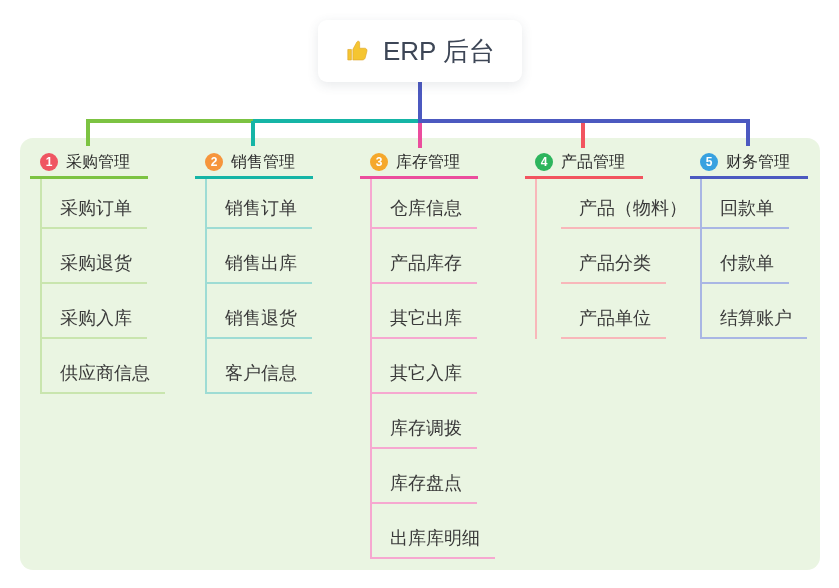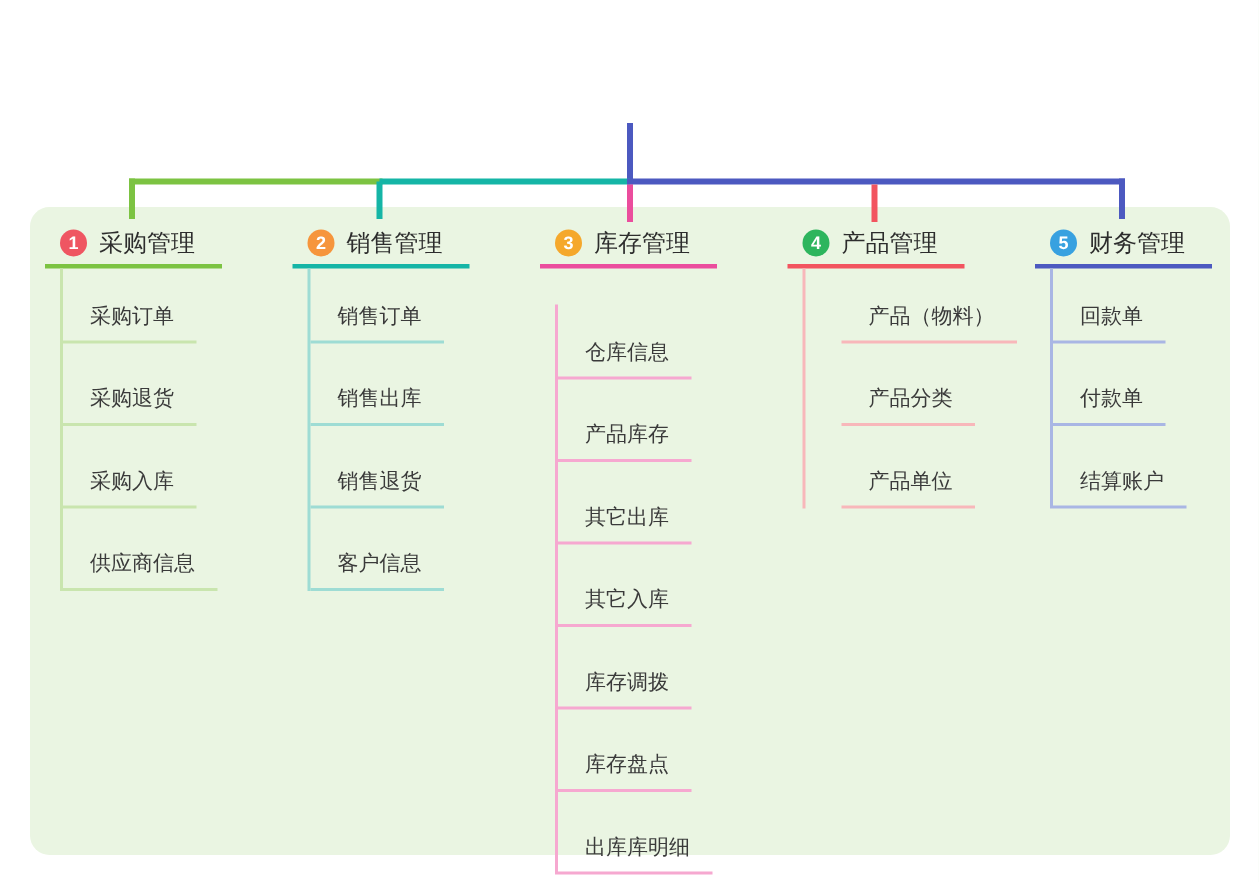--- a/index.html
+++ b/index.html
@@ -86,6 +86,14 @@
     <line class="st-root" x1="748" y1="119" x2="748" y2="146"></line>
   </svg>
 
+  <div class="root-node">
+    <span class="thumb-icon">
+      <svg viewBox="0 0 24 24" width="27" height="27" xmlns="http://www.w3.org/2000/svg">
+        <path fill="#f5c531" stroke="#e0a82e" stroke-width="0.6" d="M2.5 10.2h3.2v9.3H2.5zM7 19.5v-9.4l3.6-6.6c.6-1.1 2.4-.7 2.4.6v5h4.5c1.3 0 2.3 1.2 2 2.5l-1.5 5.9c-.3 1.2-1.4 2-2.6 2H7z"></path>
+      </svg>
+    </span>
+    <span class="root-title">ERP 后台</span>
+  </div>
 
   <div class="branch b1" style="left:30px">
     <div class="head">

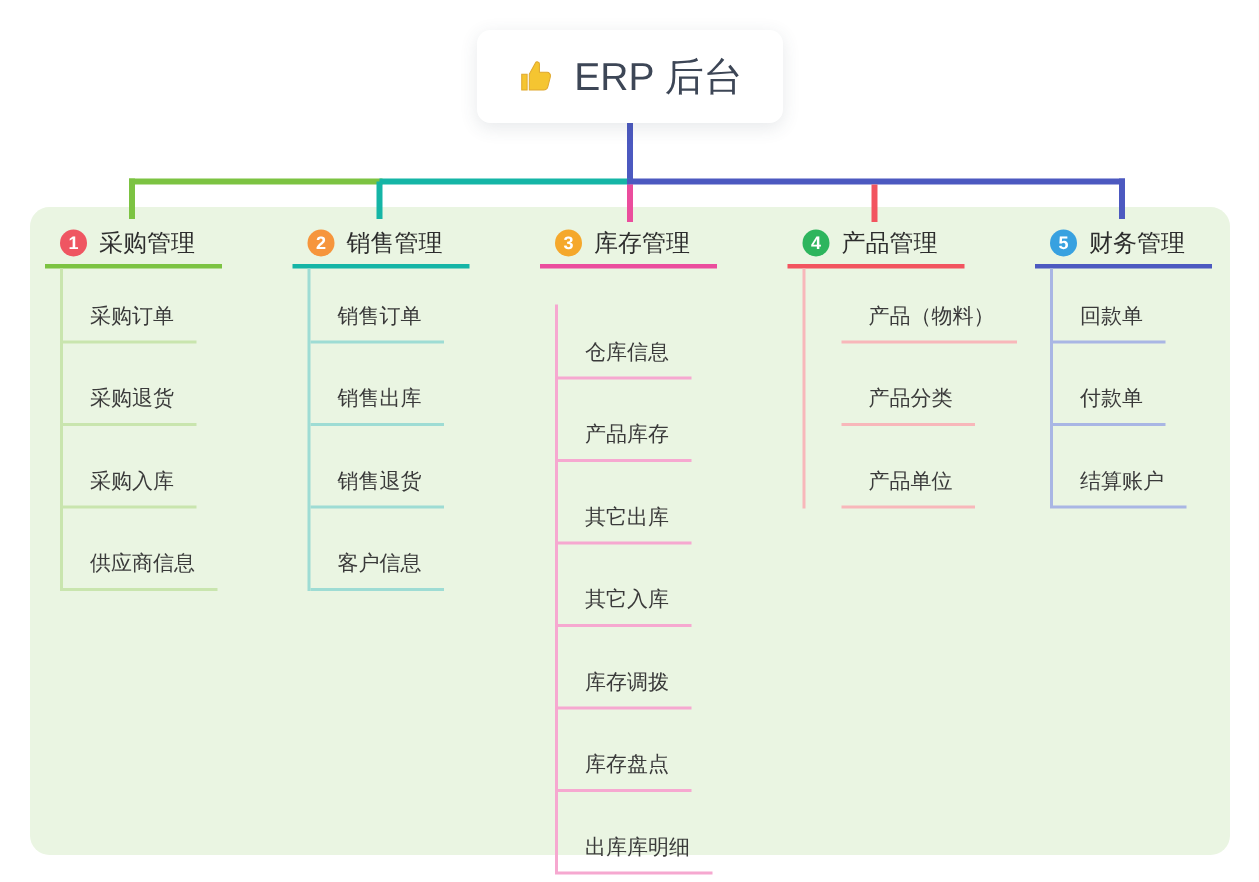--- a/index.html
+++ b/index.html
@@ -36,7 +36,7 @@
   .children{margin-left:10px;border-left:2px solid #ccc;}
   .child{height:55px;display:flex;align-items:flex-end;}
   .child:first-child{height:50px;}
-  .child span{display:inline-block;white-space:nowrap;font-size:14px;color:#3a3a3a;
+  .child span{display:inline-block;white-space:nowrap;font-size:18px;color:#3a3a3a;
               padding:0 15px 7px 18px;border-bottom:2px solid #ccc;}
 
   .b1 .head{border-color:var(--branch1,#7cc342);}

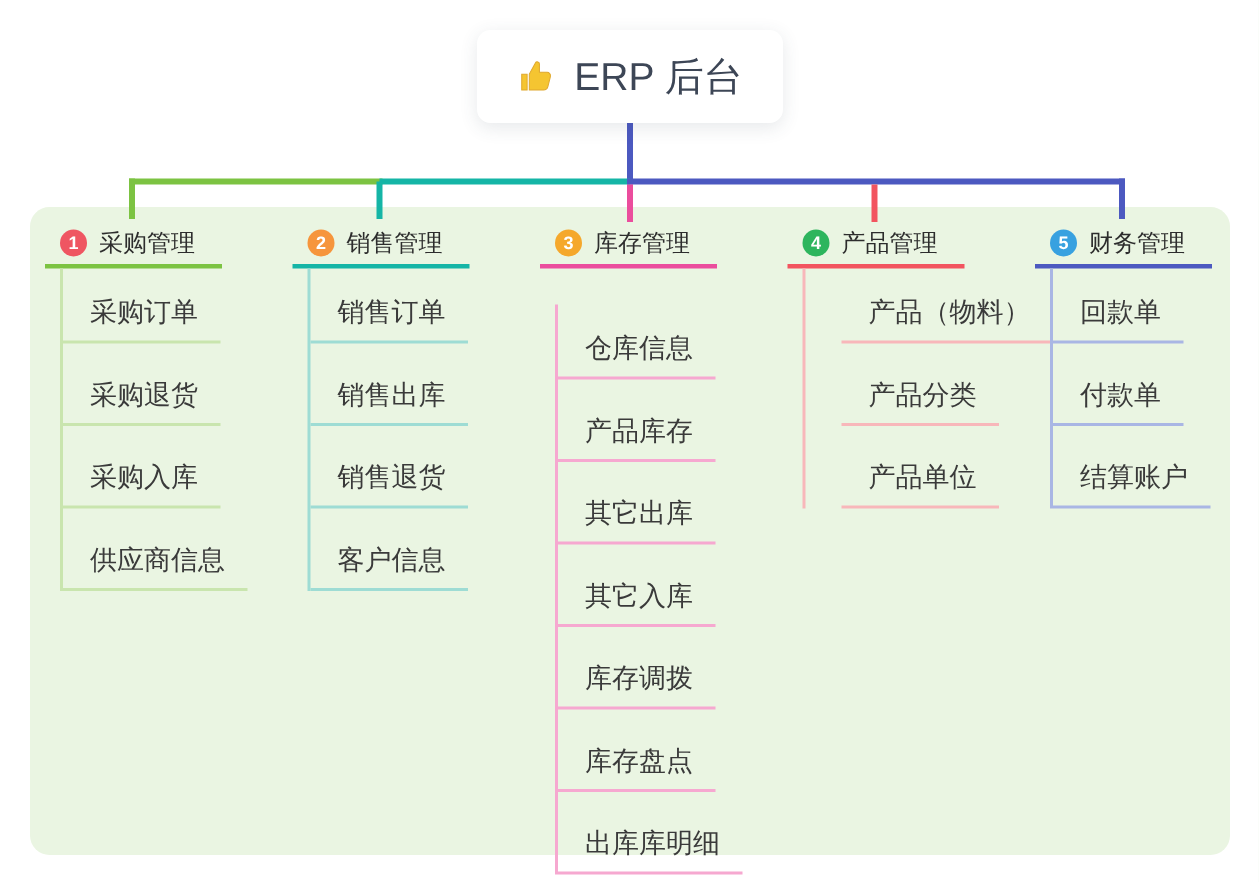--- a/index.html
+++ b/index.html
@@ -51,7 +51,7 @@
 
   .b3 .head{border-color:var(--branch3,#eb4d9d);}
   .b3 .badge{background:var(--branch3-badge,#f5a82c);}
-  .b3 .children{border-left-color:var(--branch3-light,#f6a8d0);margin-top:24px;}
+  .b3 .children{border-left-color:var(--branch3-light,#f6a8d0);}
   .b3 .child span{border-bottom-color:var(--branch3-light,#f6a8d0);}
 
   .b4 .head{border-color:var(--branch4,#f2545f);}

